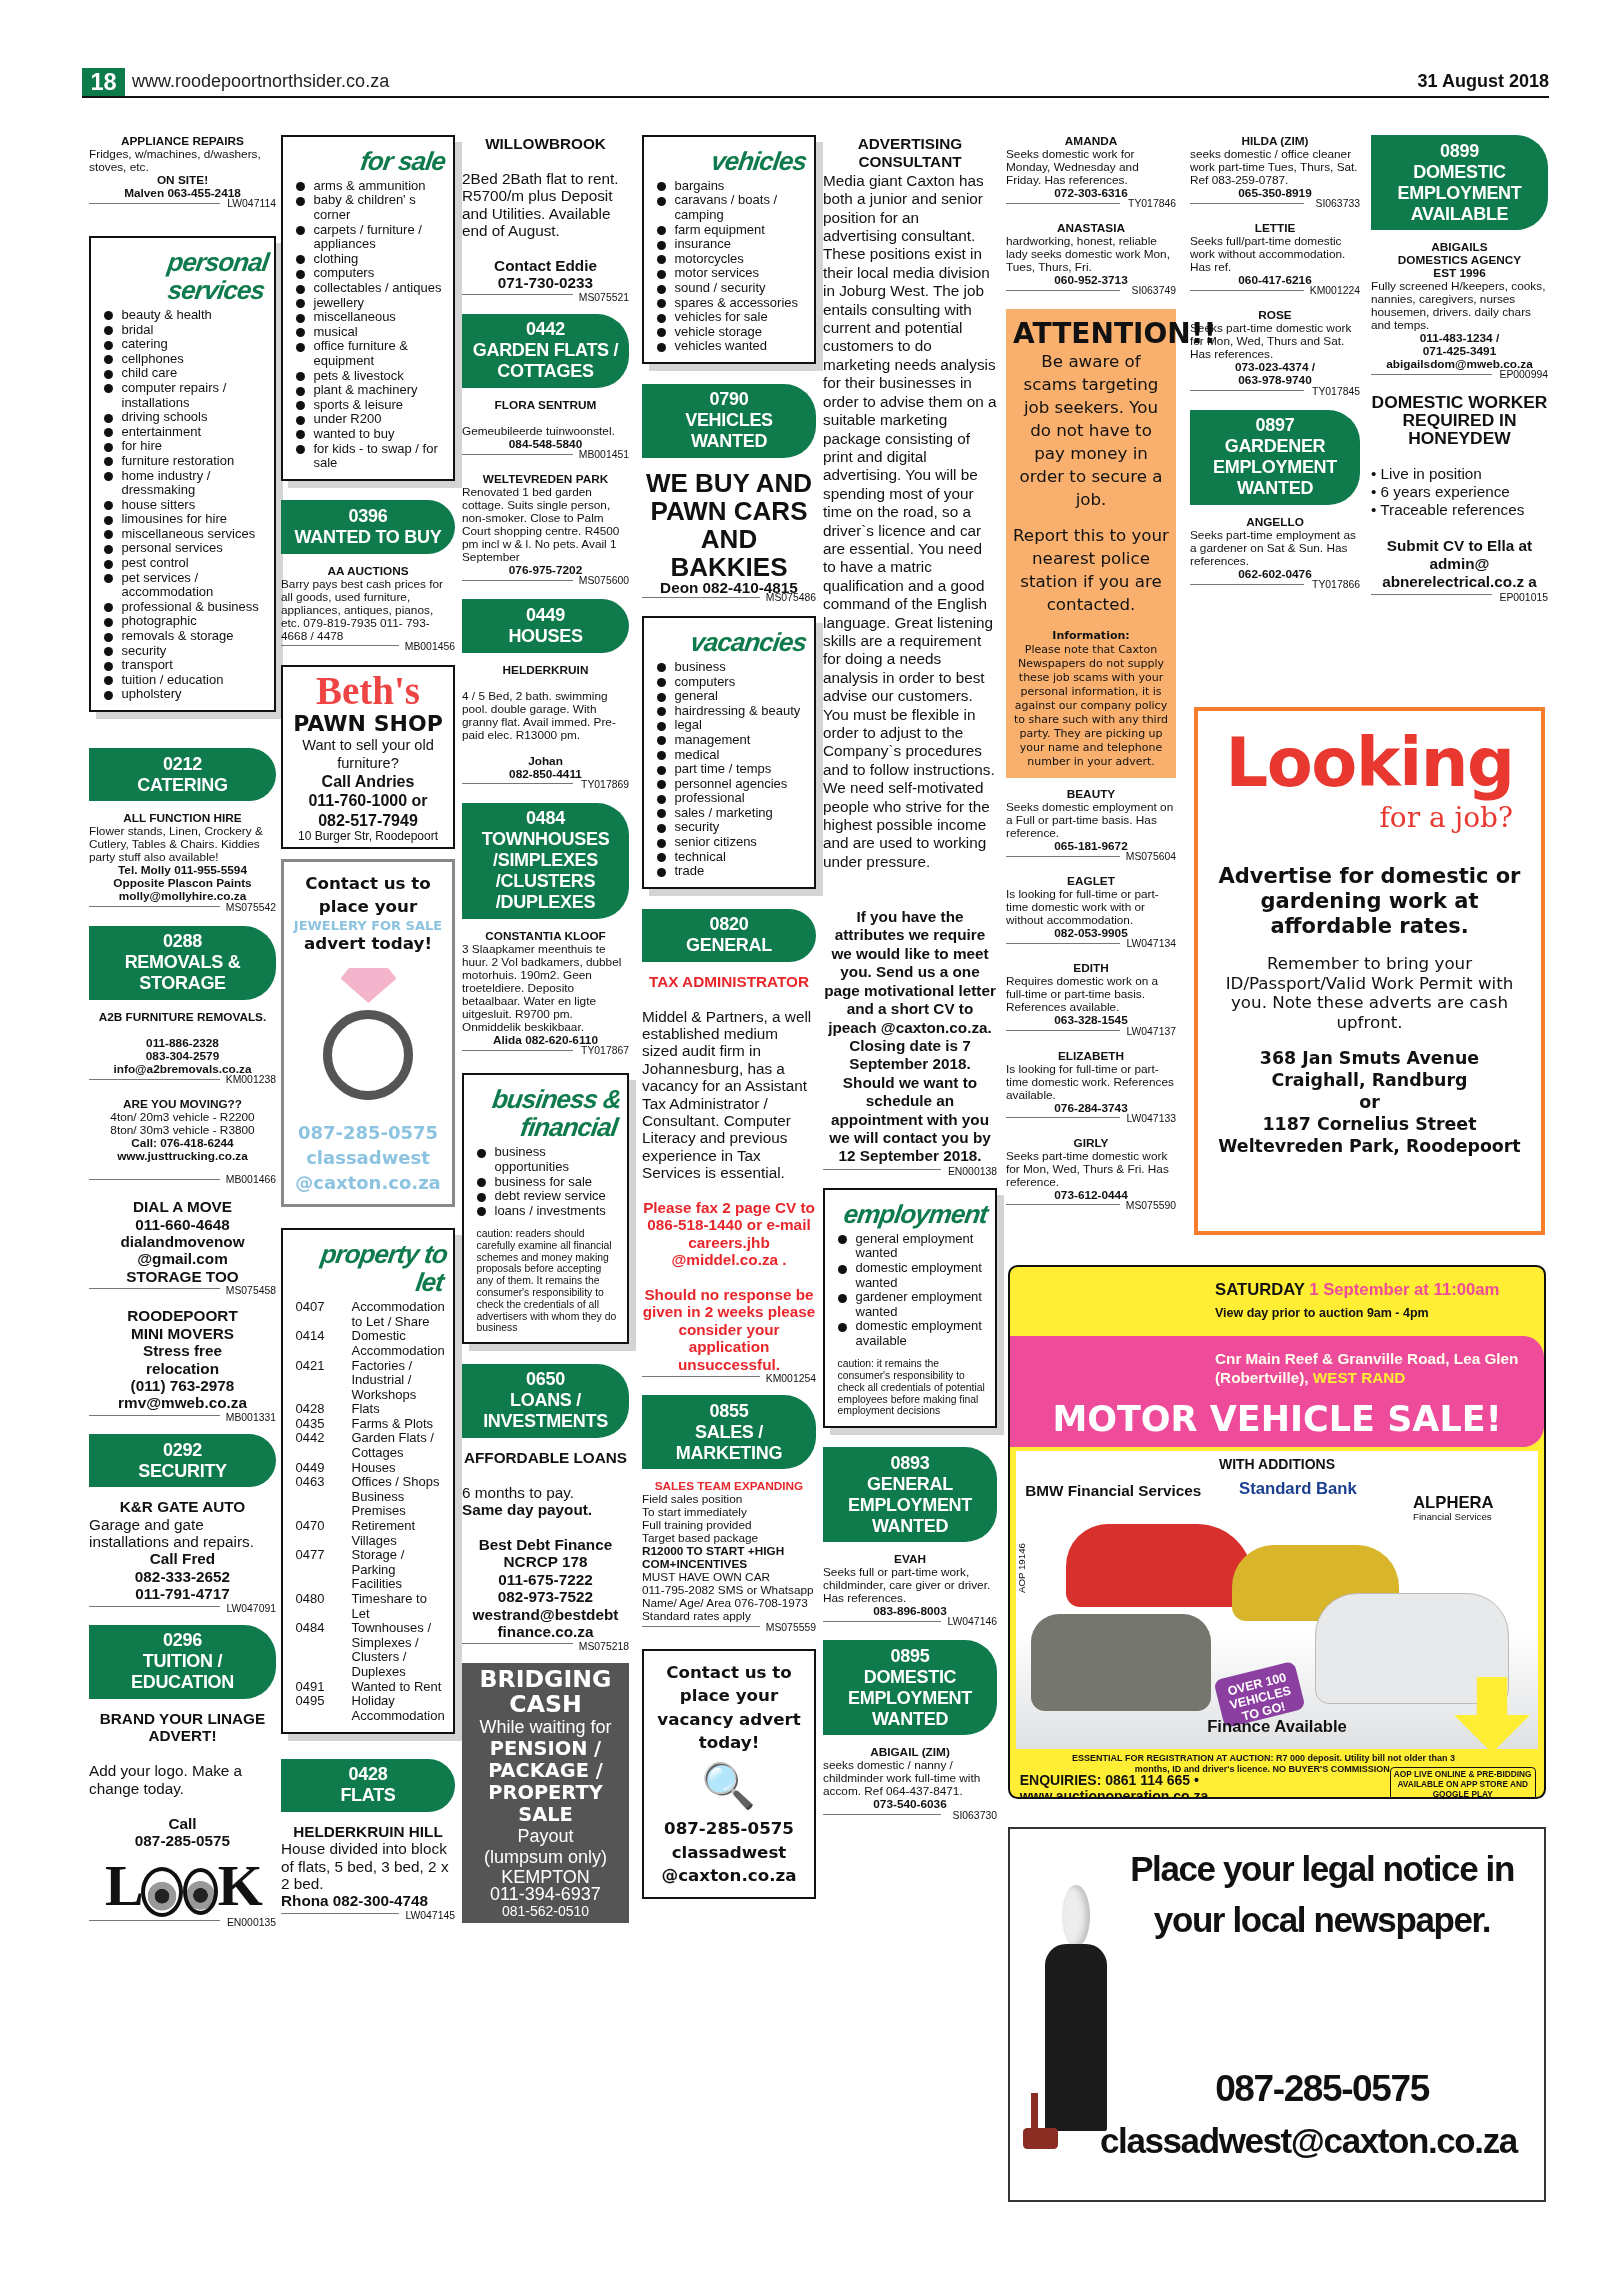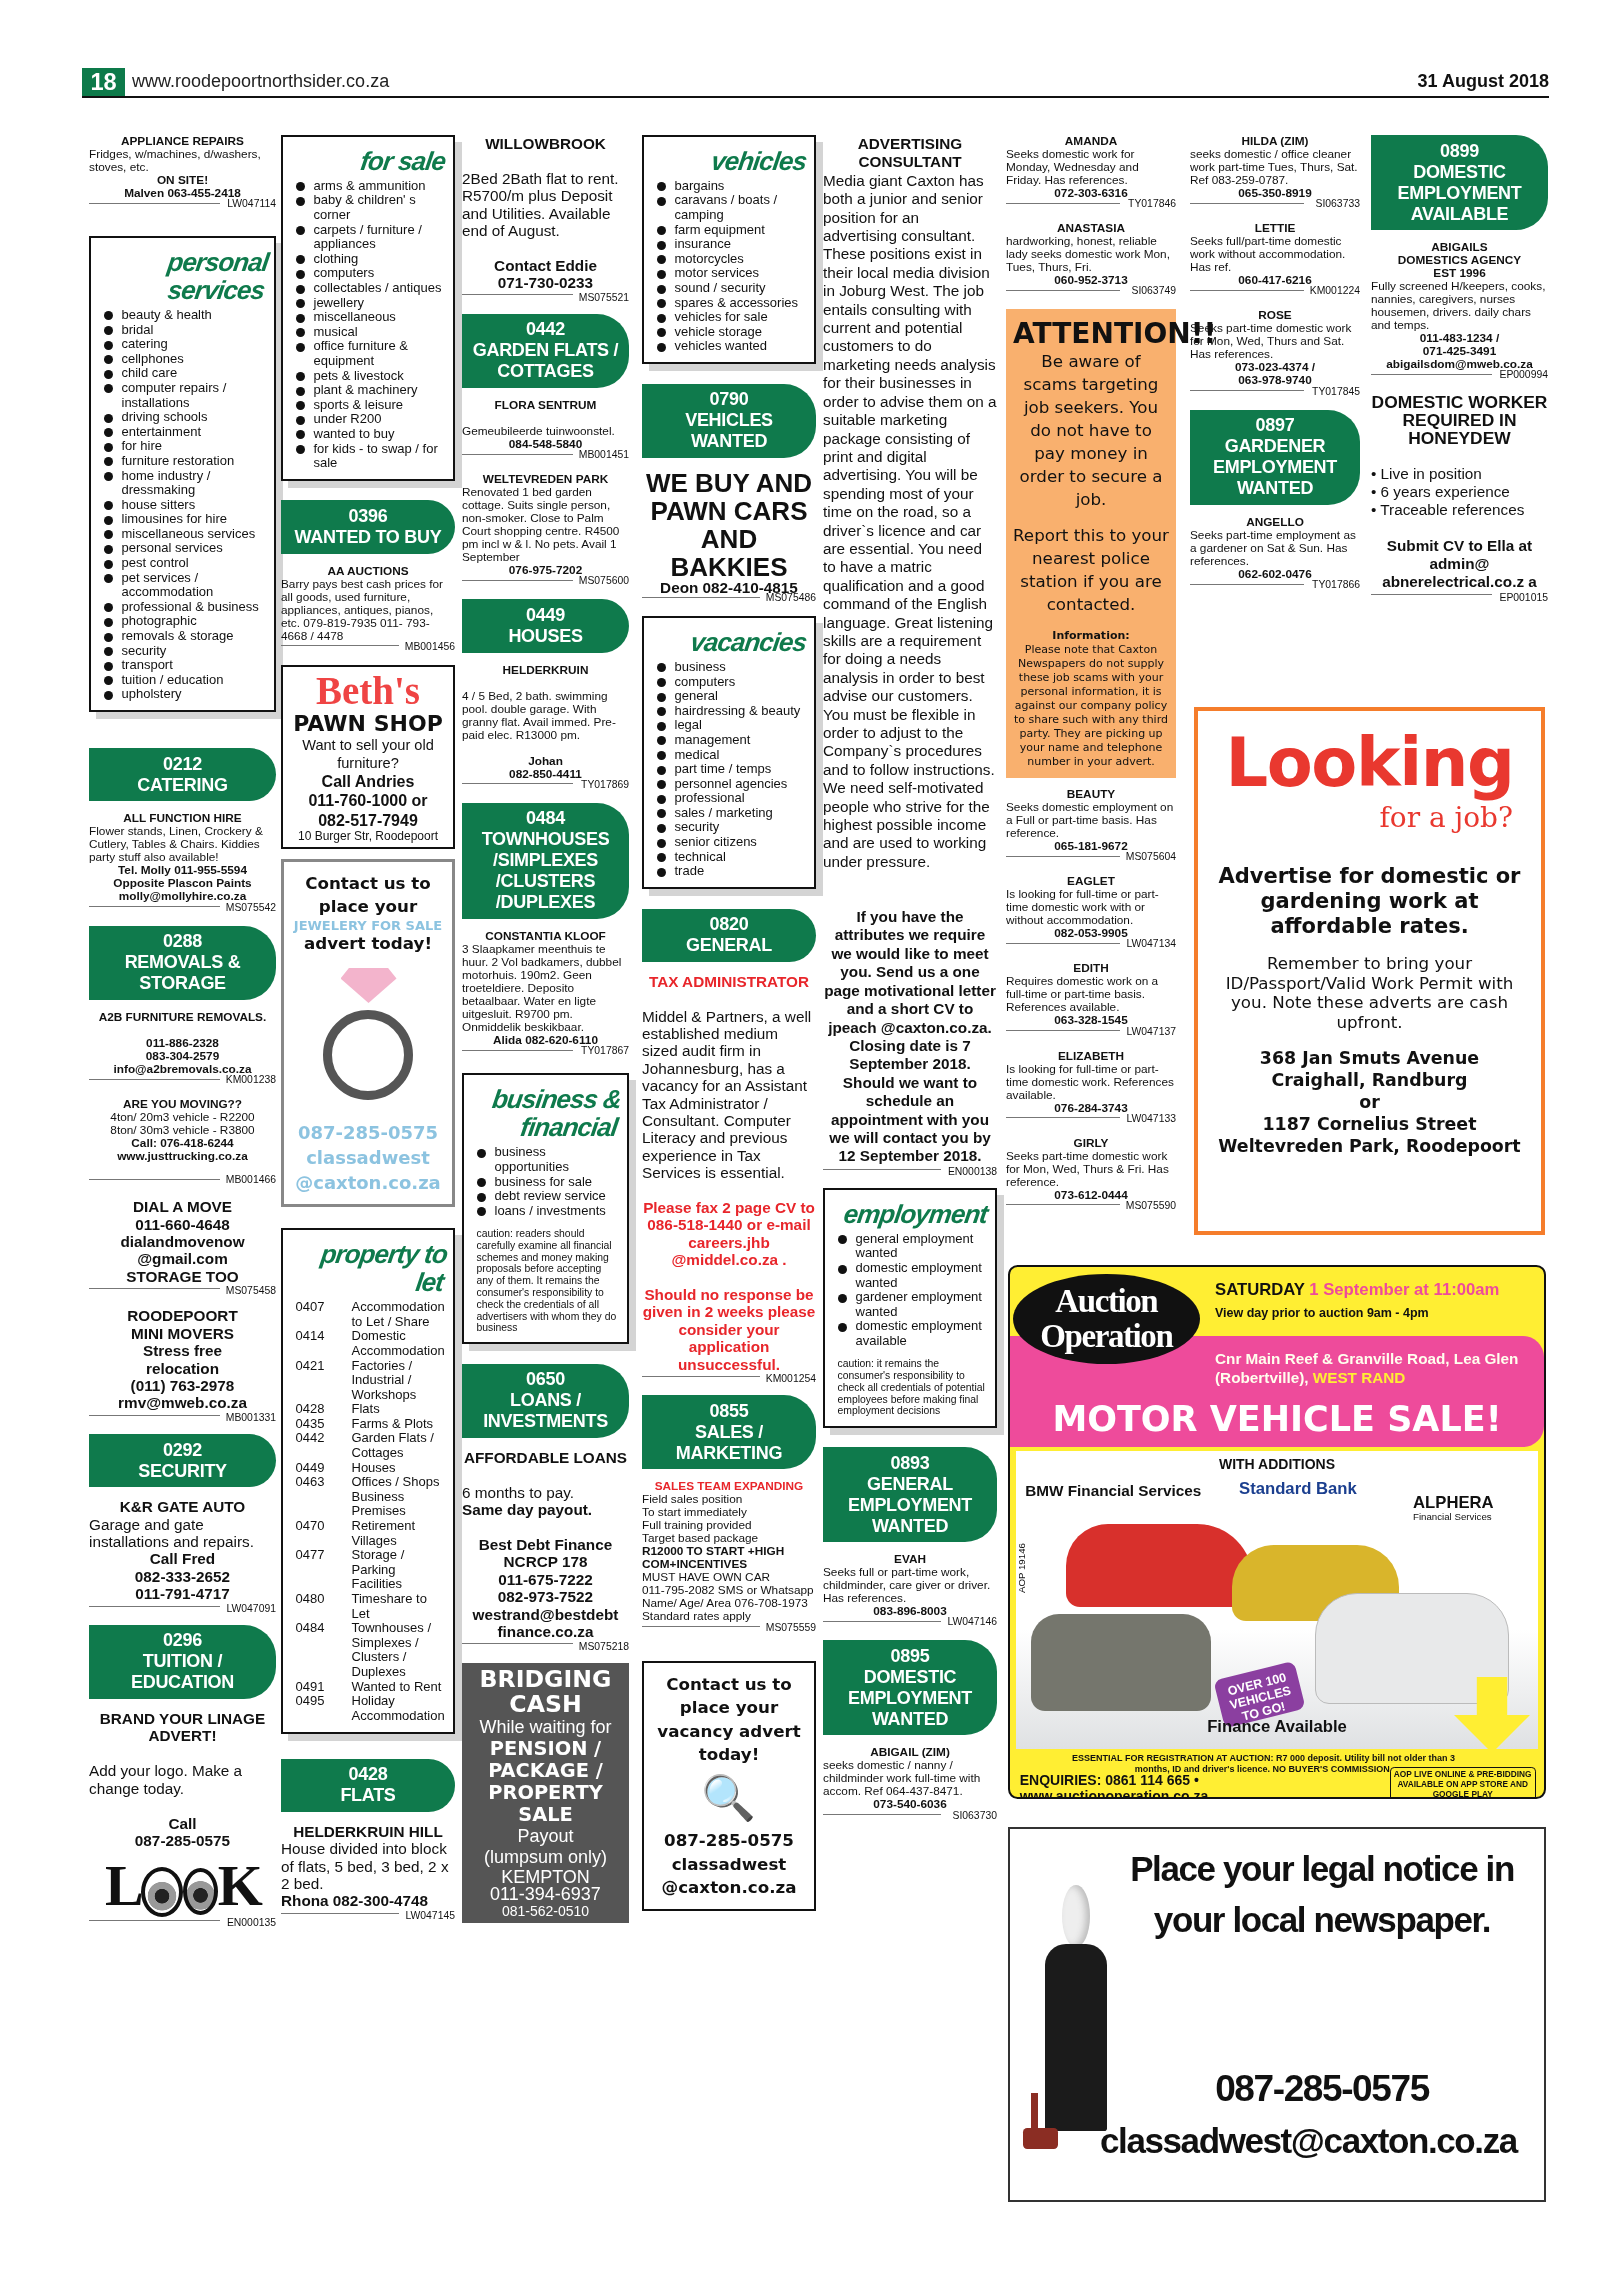--- a/index.html
+++ b/index.html
@@ -700,10 +700,6 @@
 </div>
 
 <div class="abs auction" style="left:1008px;top:1265px;width:538px;height:534px">
-  <div style="position:absolute;left:2.8px;top:7px;width:187px;height:90px;background:#111;border-radius:50%;color:#fff;font:bold 33px 'Liberation Serif',serif;line-height:35px;text-align:center;padding-top:9.7px;letter-spacing:-1.4px;z-index:2">
-      <div>Auction</div>
-      <div>Operation</div>
-    </div>
   <div style="position:absolute;left:205px;top:12.5px;font:bold 16.7px 'Liberation Sans',sans-serif"><span>SATURDAY</span> <span style="color:#ee4b9b">1 September at 11:00am</span></div>
   <div style="position:absolute;left:205px;top:39px;font:bold 12.5px 'Liberation Sans',sans-serif">View day prior to auction 9am - 4pm</div>
   <div style="position:absolute;left:0;right:0;top:69px;height:111px;background:#ee4b9b;border-radius:0 21px 21px 0"></div>

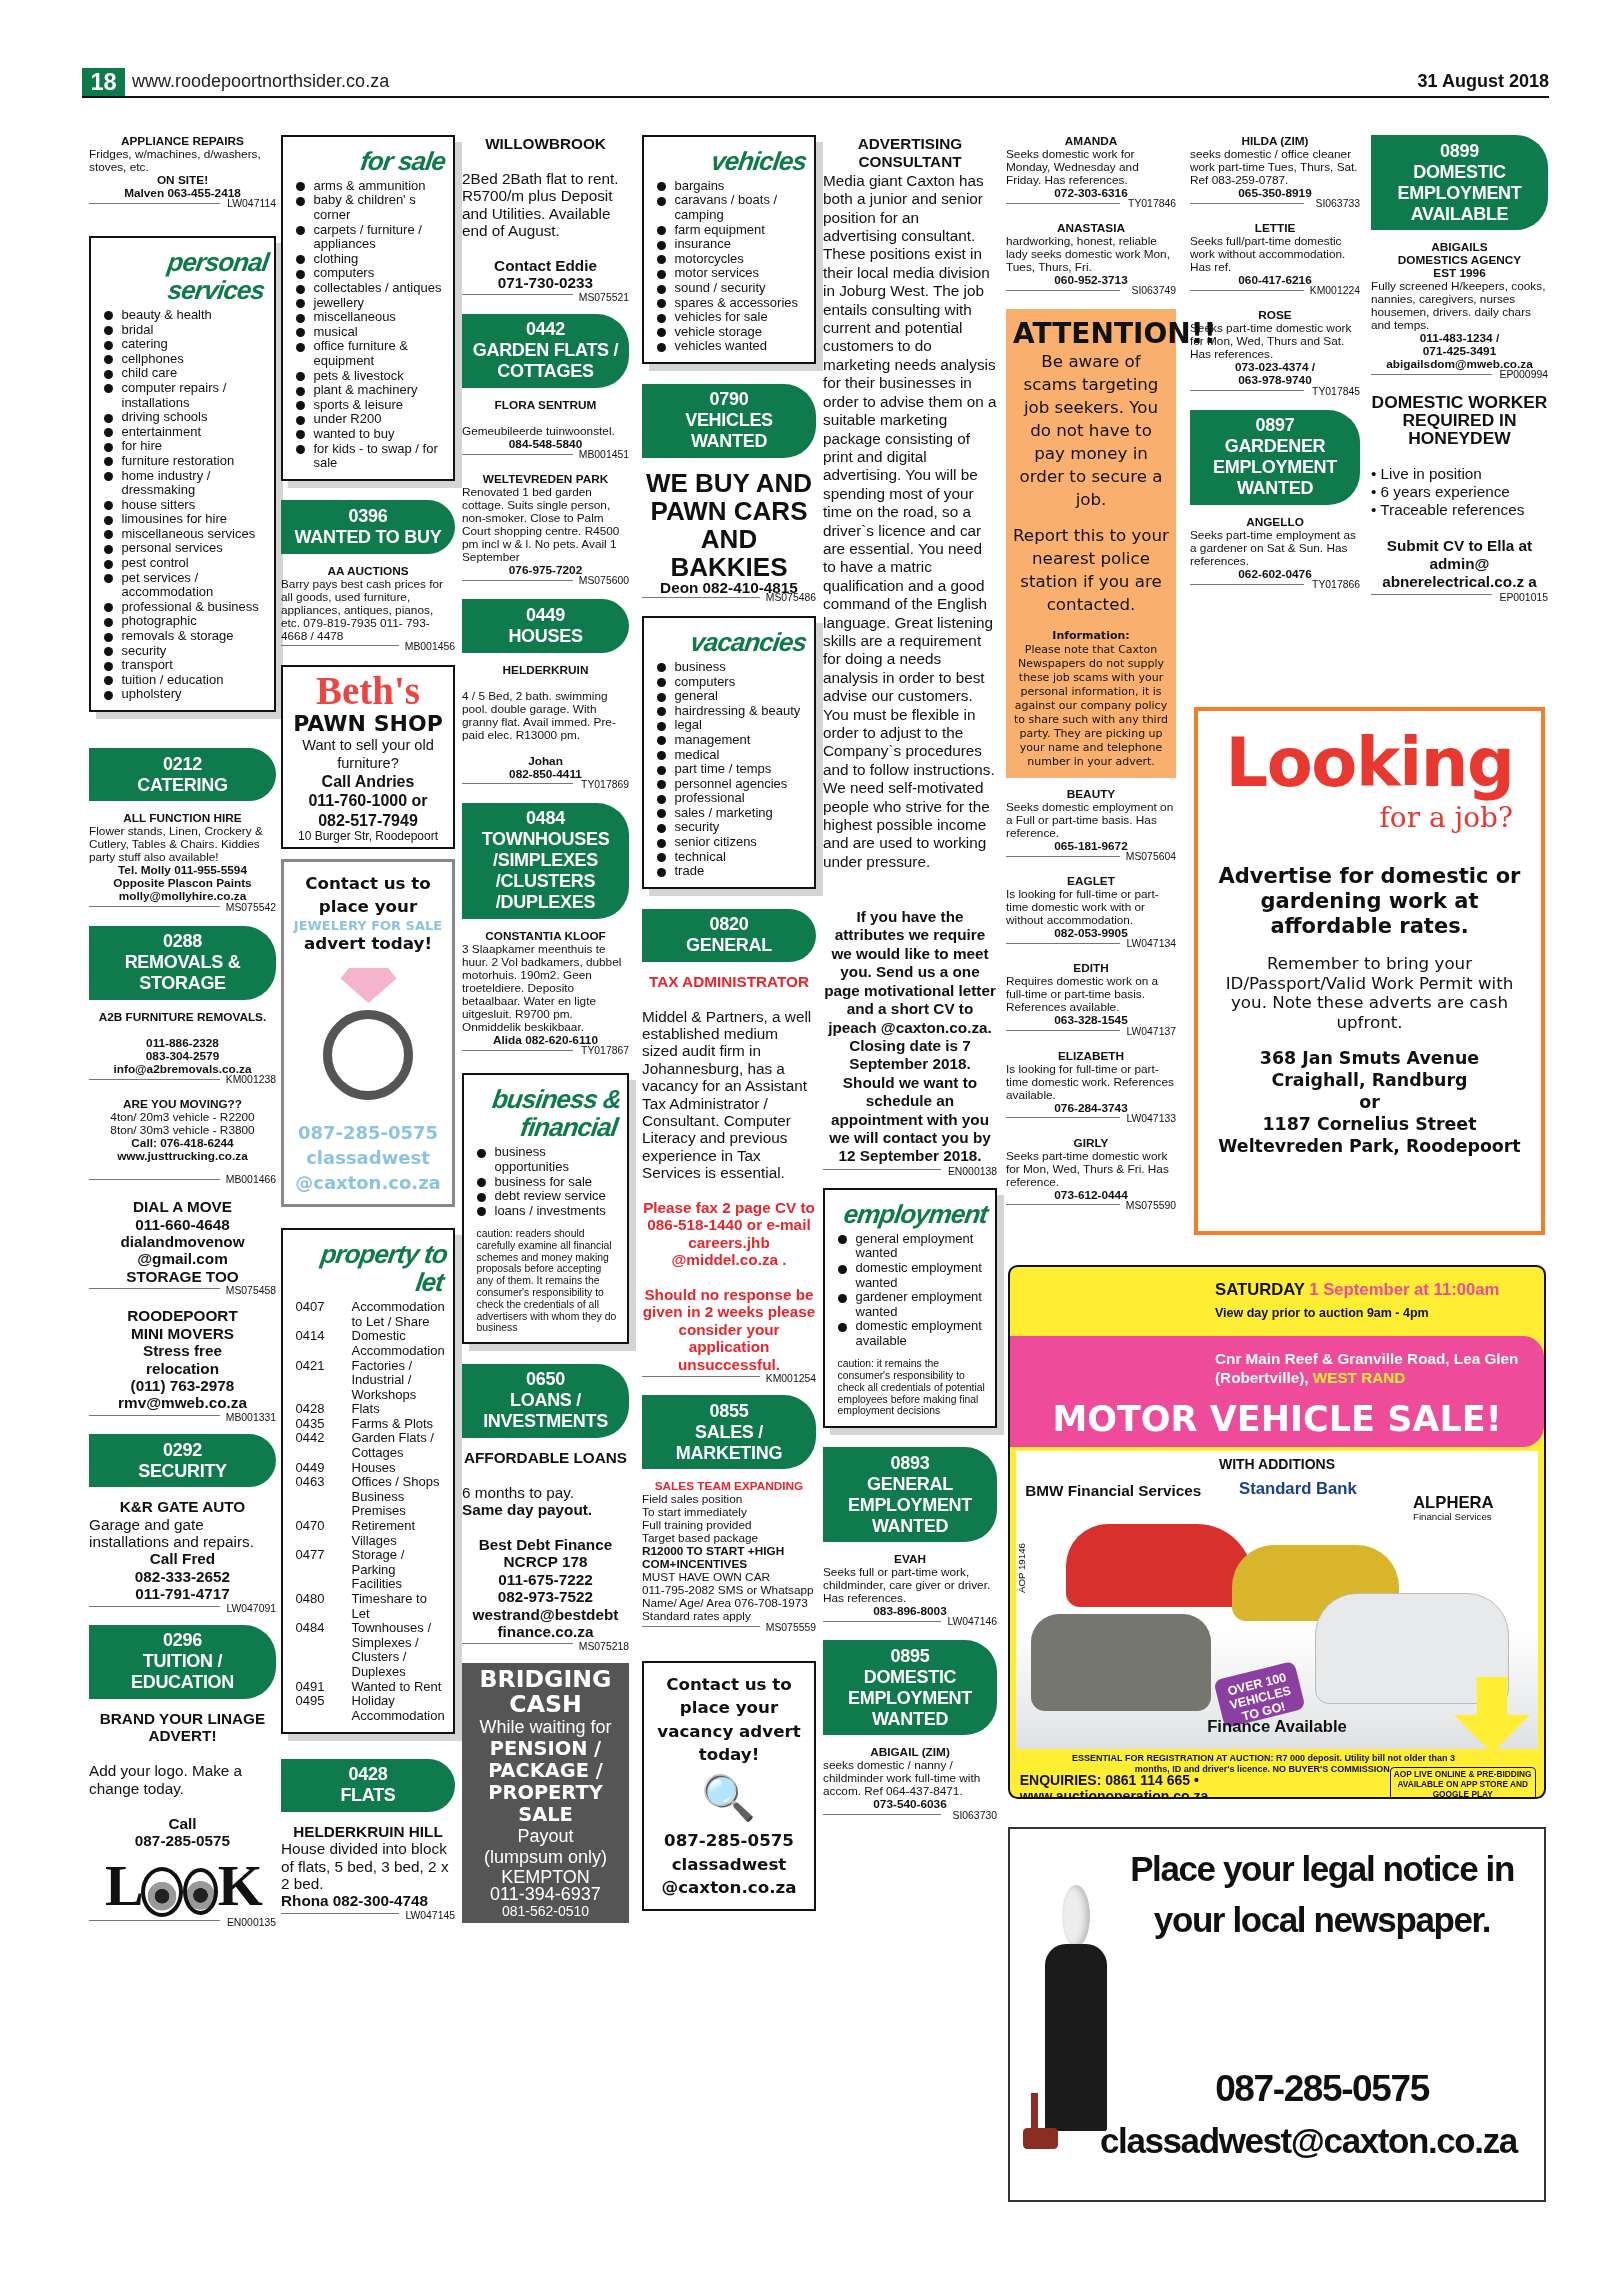--- a/index.html
+++ b/index.html
@@ -478,7 +478,7 @@
         <div class="rc">MS075559</div>
       </div>
   </div>
-  <div class="box2" style="padding:9.7px 5.6px;margin-top:25px;font-family:'DejaVu Sans',sans-serif">
+  <div class="box2" style="padding:9.7px 5.6px;margin-top:13px;font-family:'DejaVu Sans',sans-serif">
     <div class="b" style="font-size:16.7px;line-height:23.6px">Contact us to place your vacancy advert today!</div>
     <div style="font-size:44px;line-height:62px">🔍</div>
     <div class="b" style="font-size:16.7px;line-height:23.6px">087-285-0575</div>

